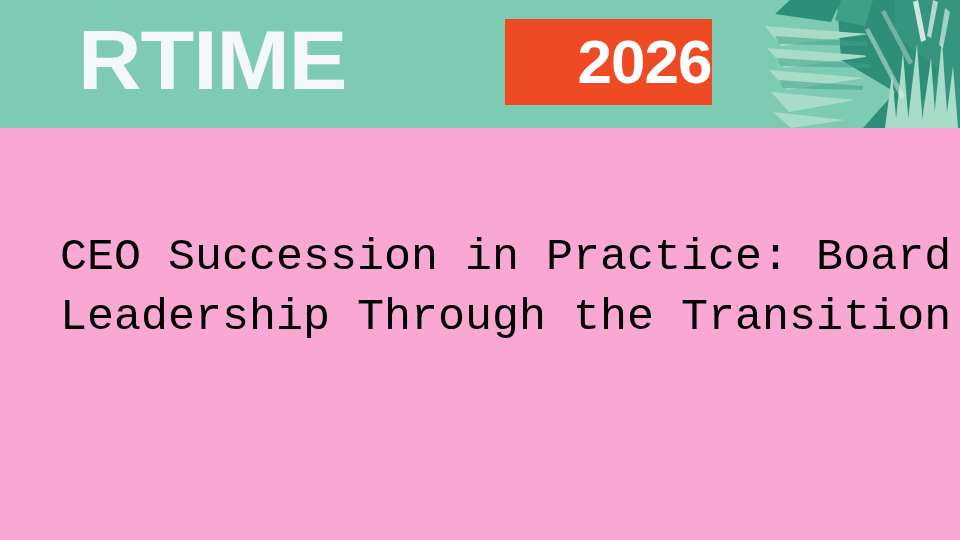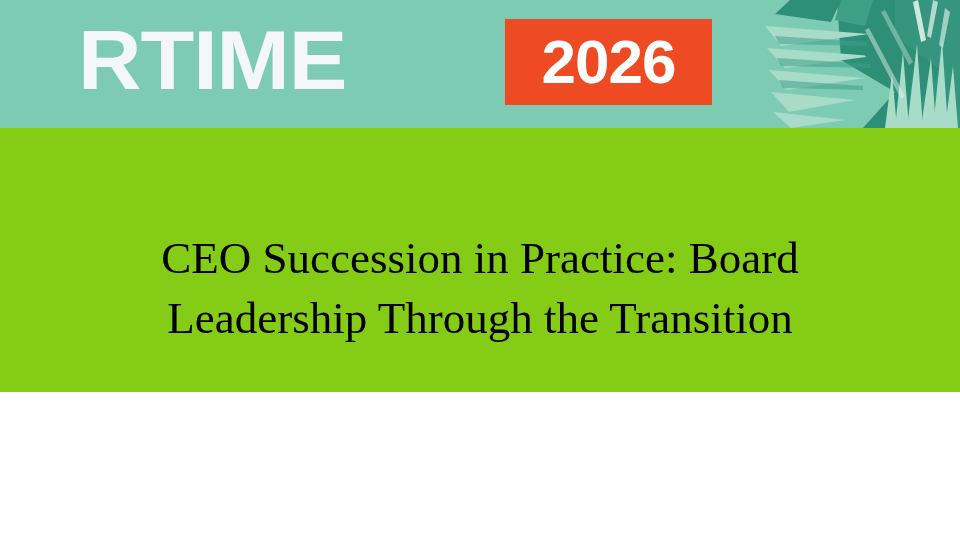--- a/index.html
+++ b/index.html
@@ -16,8 +16,8 @@
   .slide {
     position: relative;
     width: 960px;
-    height: 392px;
-    background: #84cc16;
+    height: 540px;
+    background: #f9a8d4;
     overflow: hidden;
   }
 

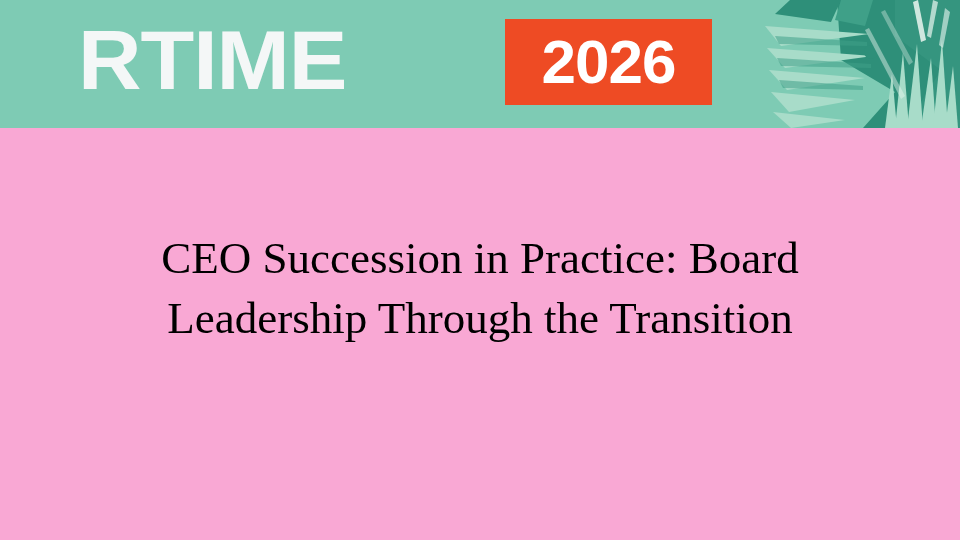--- a/index.html
+++ b/index.html
@@ -87,6 +87,7 @@
     letter-spacing: -1px;
     color: #ffffff;
     white-space: nowrap;
+    padding-left: 36px;
   }
 
   

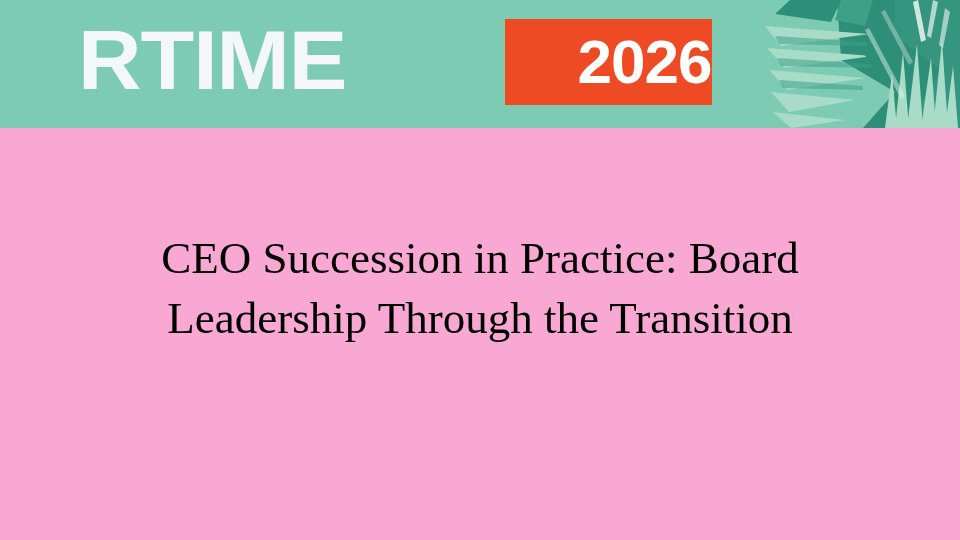--- a/index.html
+++ b/index.html
@@ -99,7 +99,7 @@
     text-align: center;
   }
   .title-line {
-    font-family: Liberation Serif, serif;
+    font-family: Liberation Mono, monospace;
     font-size: 45px;
     line-height: 60px;
     color: #000000;

